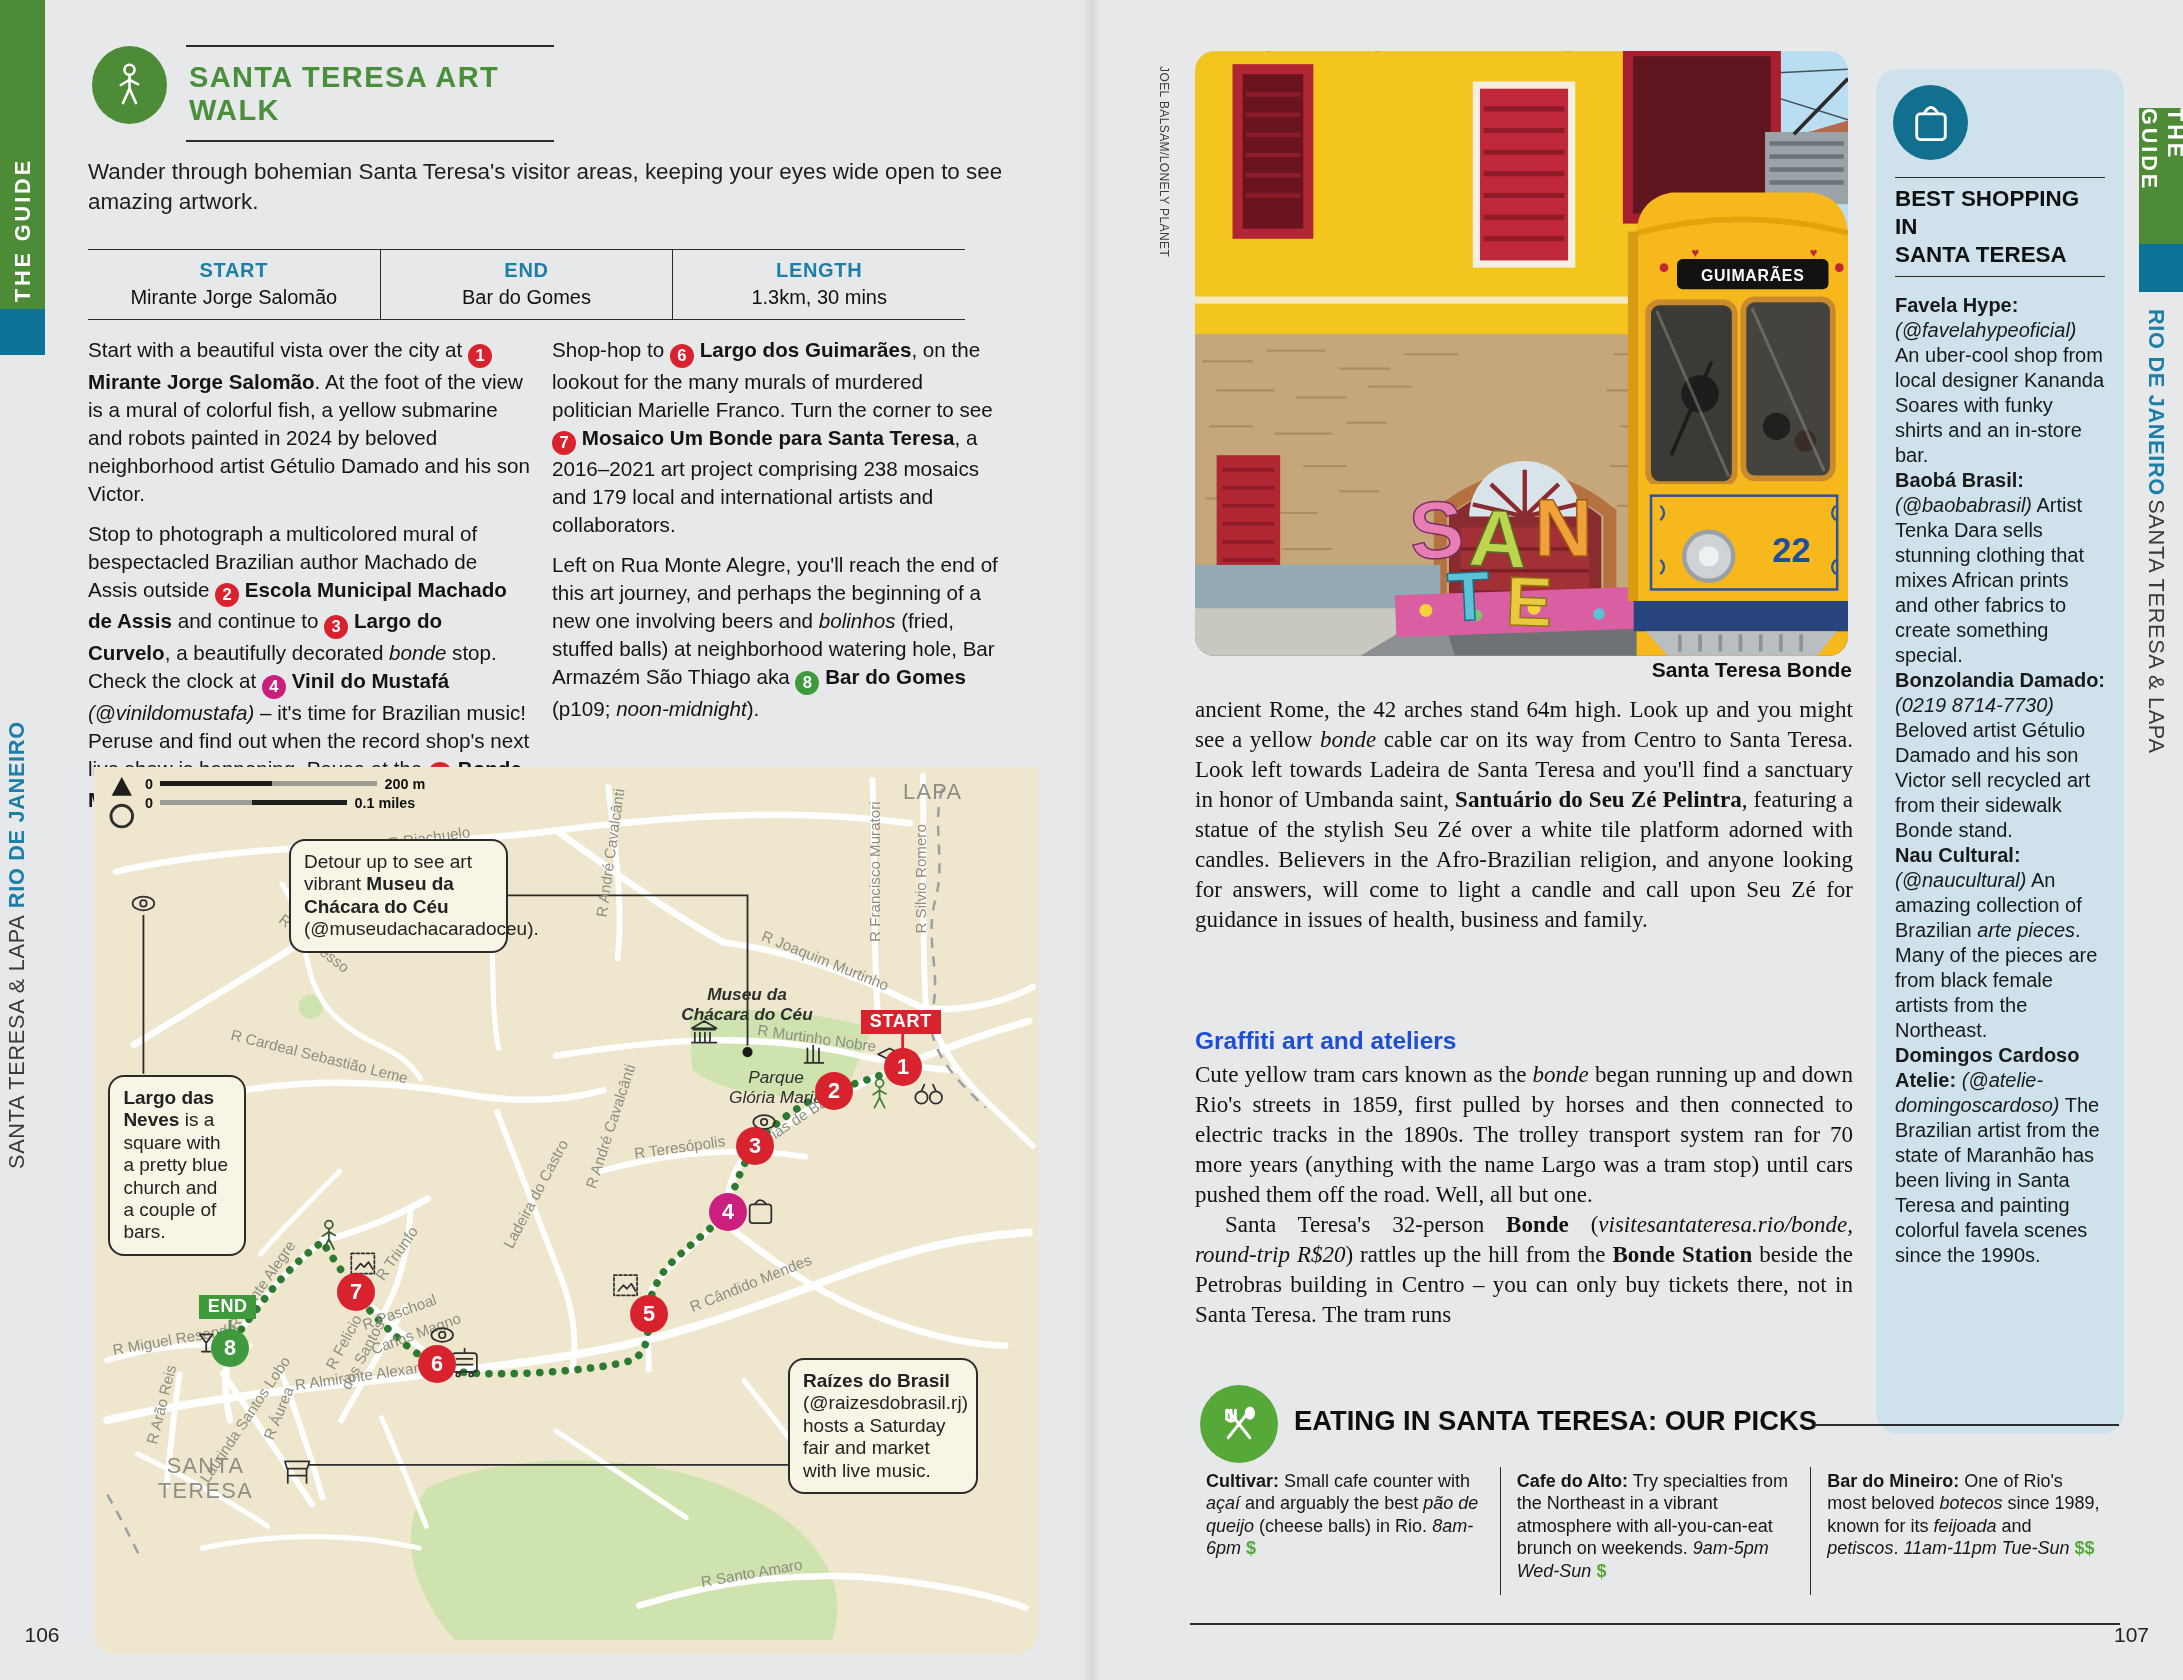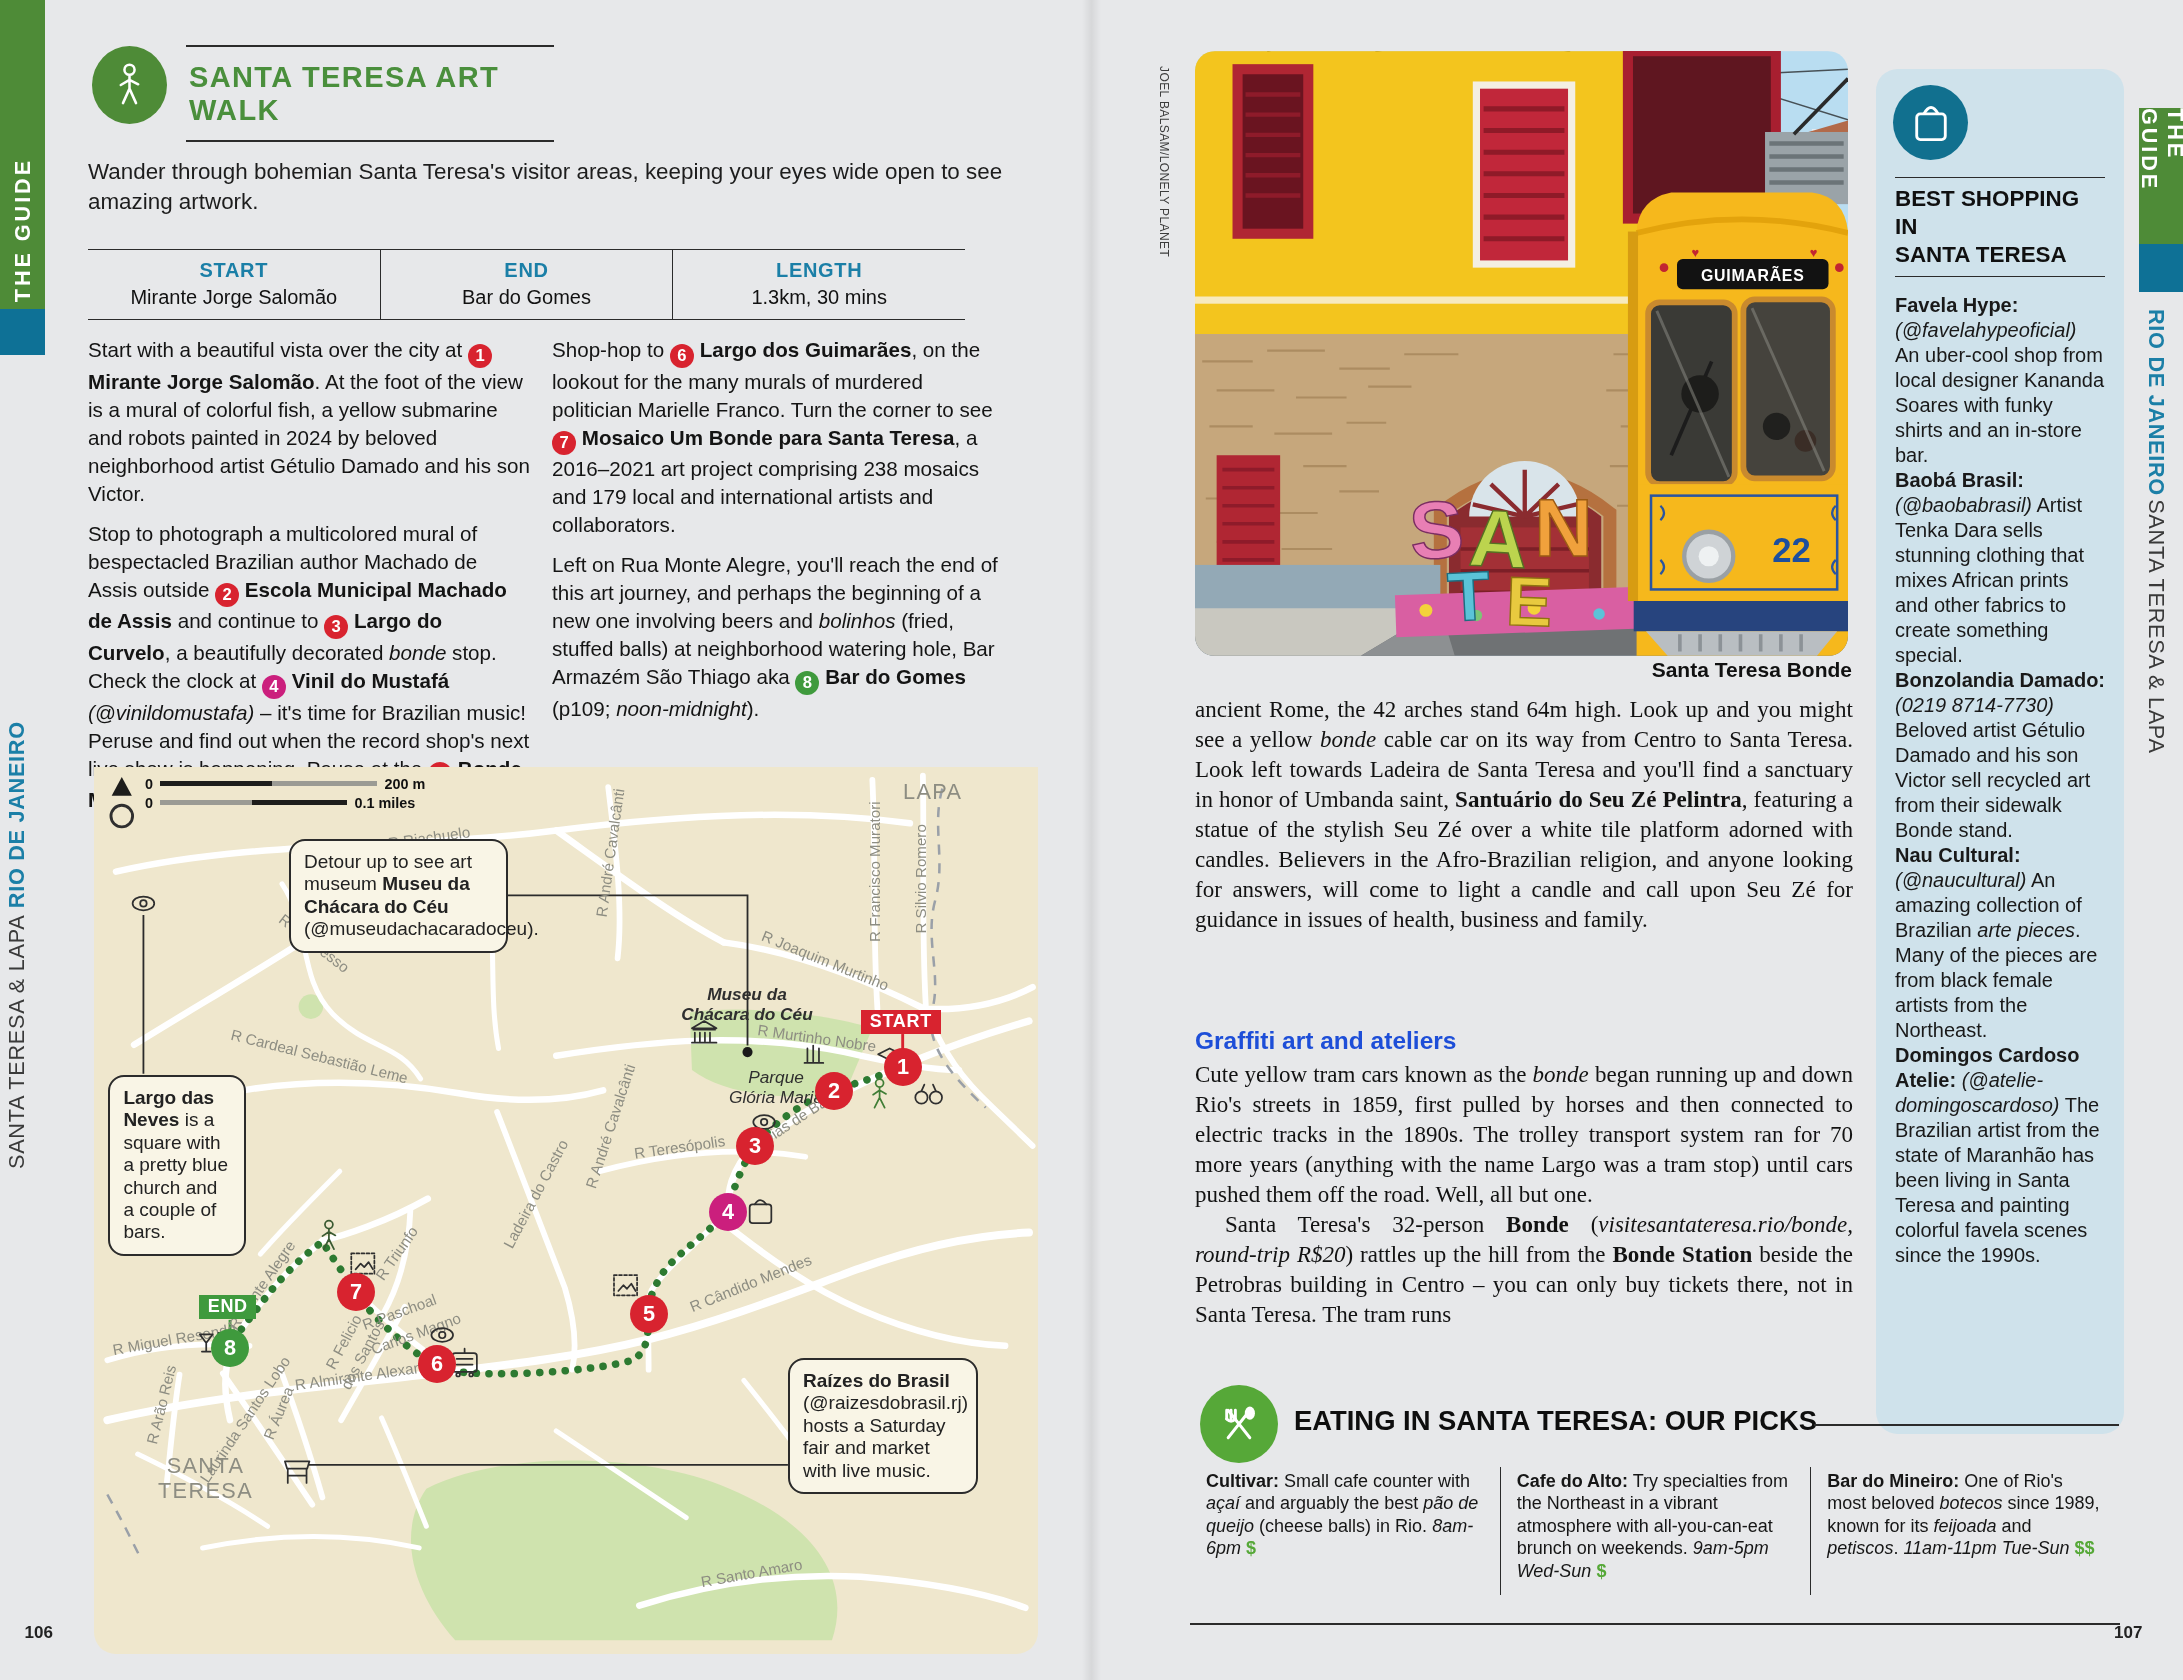--- a/index.html
+++ b/index.html
@@ -320,7 +320,7 @@
     <div class="mk red" style="left:243px;top:506px;">7</div>
     <div class="mk green" style="left:117px;top:562px;">8</div>
 
-    <div class="co" style="left:195px;top:72px;width:189px;"><span>Detour up to see art museum </span><span class="bd">Museu da Chácara do Céu</span><span> (@museudachacaradoceu).</span></div>
+    <div class="co" style="left:195px;top:72px;width:189px;"><span>Detour up to see art vibrant </span><span class="bd">Museu da Chácara do Céu</span><span> (@museudachacaradoceu).</span></div>
     <div class="co" style="left:14.4px;top:308px;width:108px;"><span class="bd">Largo das Neves</span><span> is a square with a pretty blue church and a couple of bars.</span></div>
     <div class="co" style="left:694px;top:591px;width:160px;"><span class="bd">Raízes do Brasil</span><span> (@raizesdobrasil.rj) hosts a Saturday fair and market with live music.</span></div>
   </div>

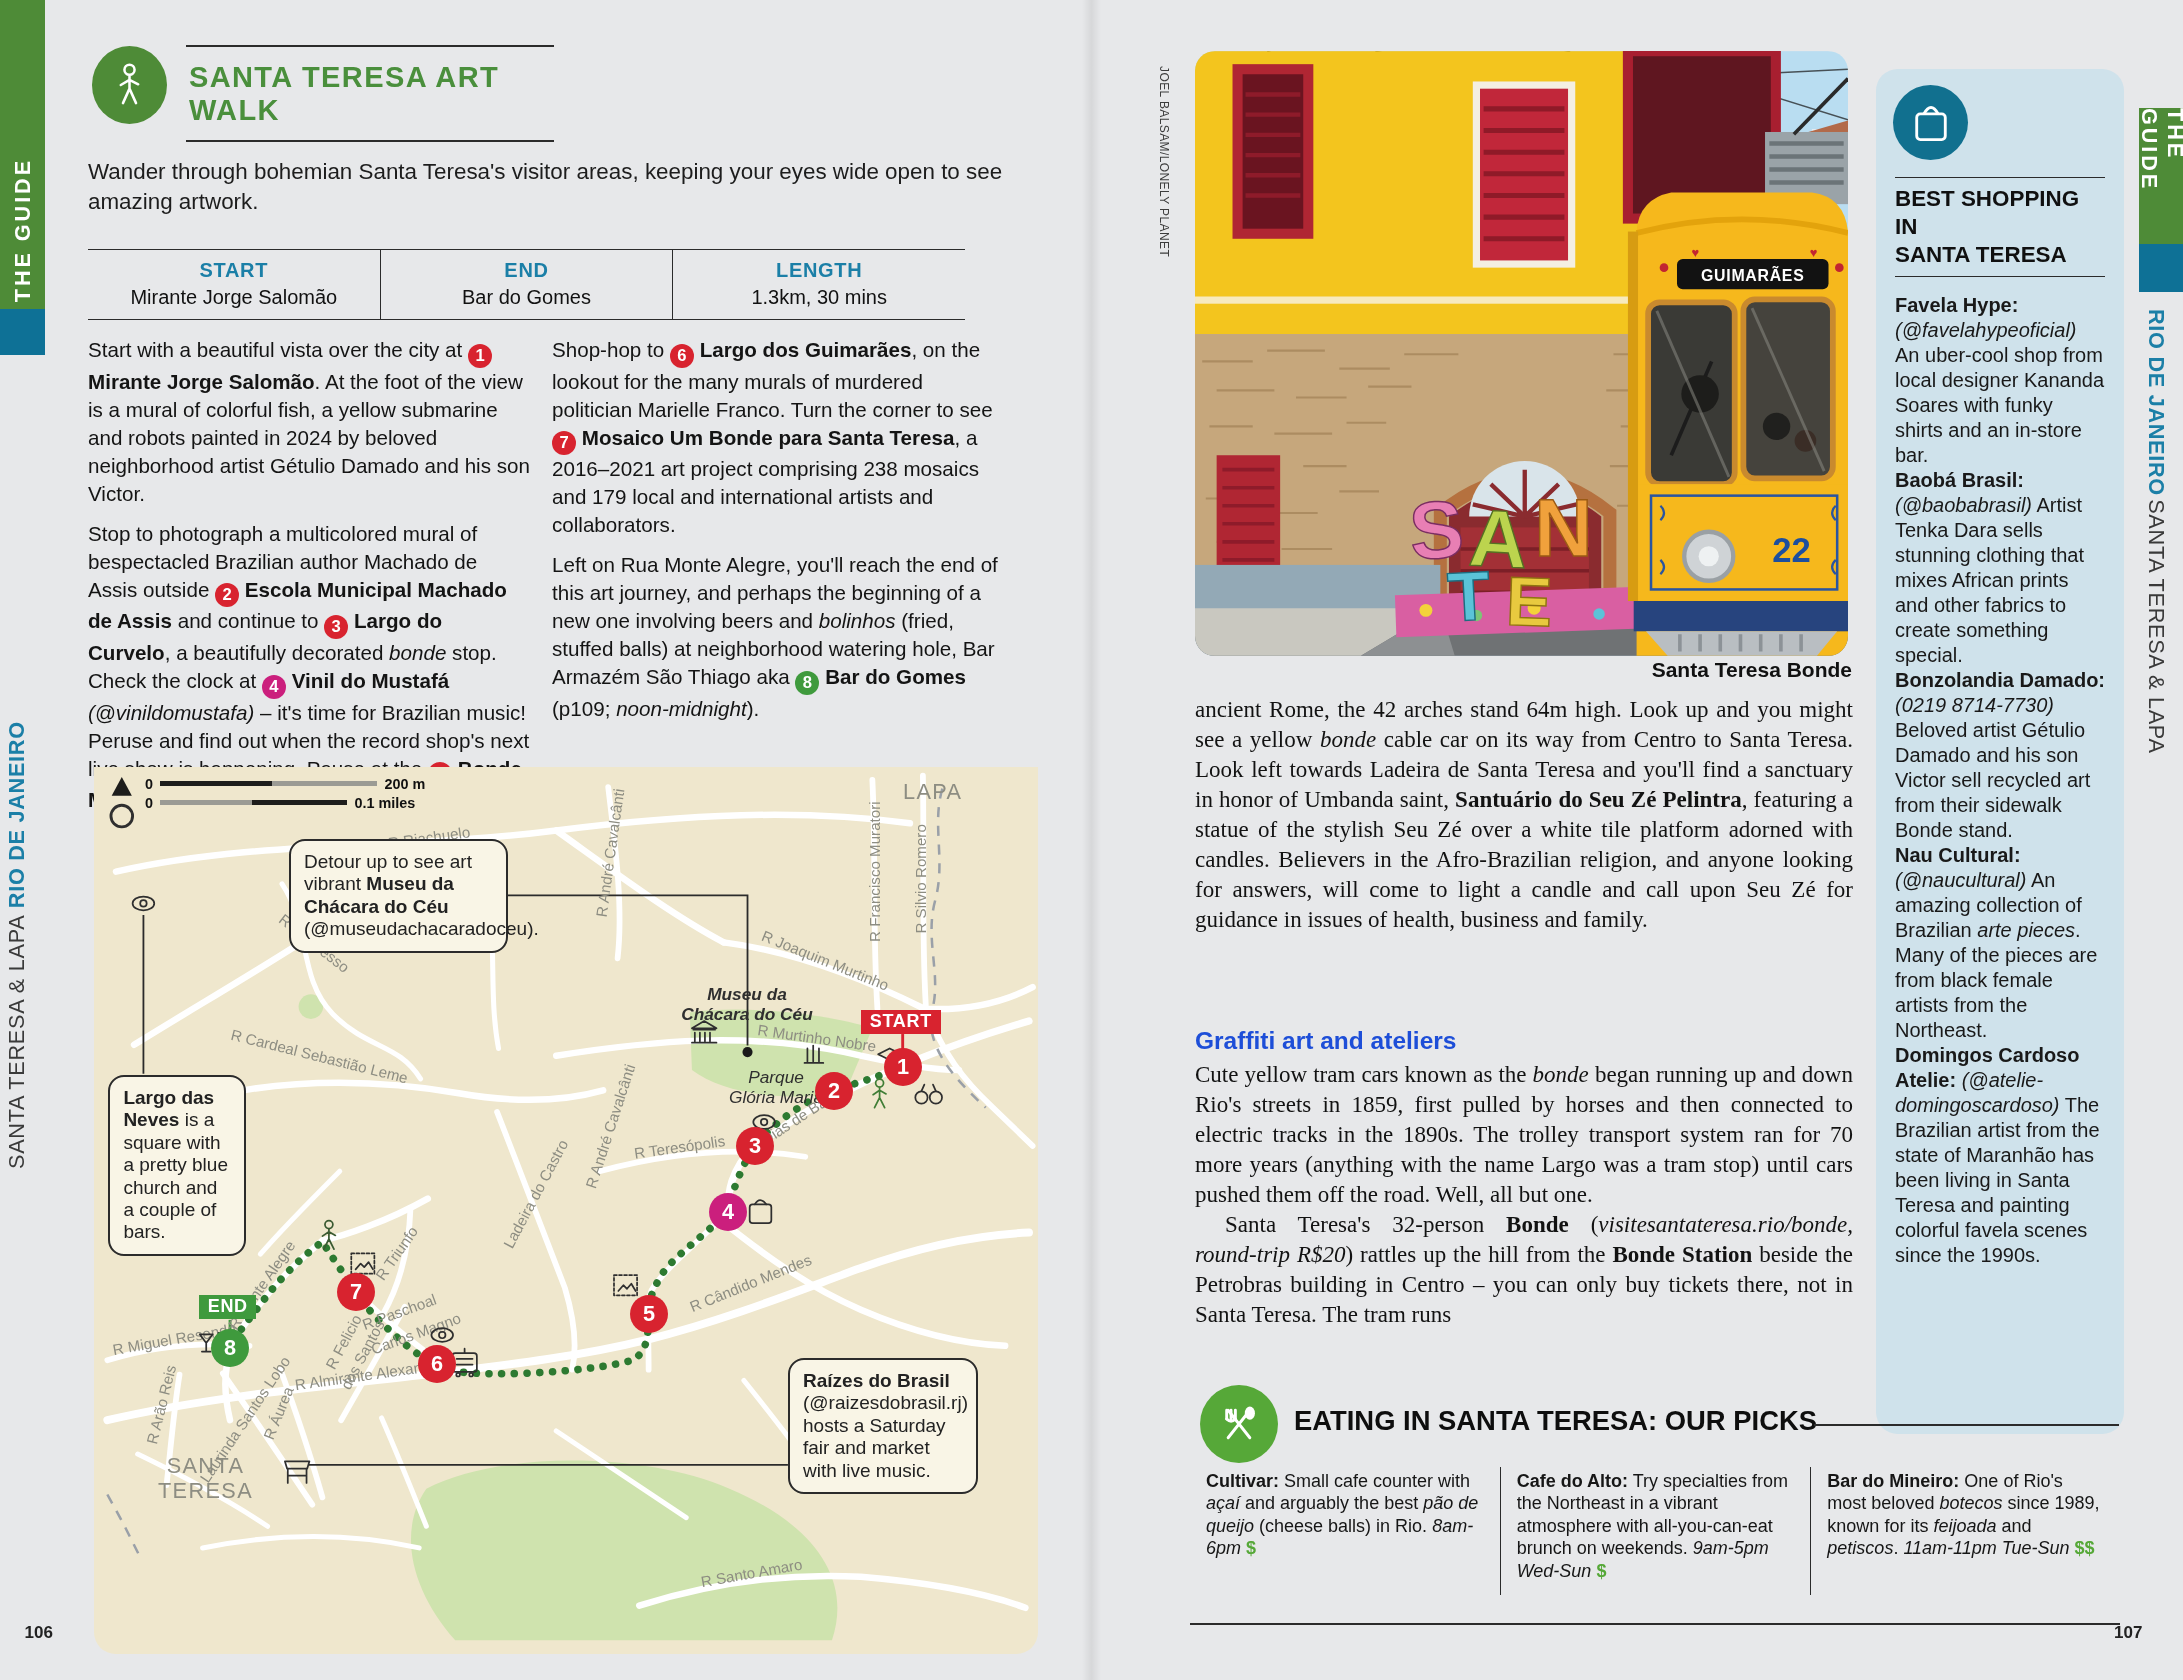--- a/index.html
+++ b/index.html
@@ -75,7 +75,7 @@
   .eat-card{flex:1;padding:2.9px 16px 13px;font-size:18px;line-height:22.4px;color:#161616;}
   .eat-card+.eat-card{border-left:1.4px solid #2b2b2b;}
   .eat-bottom{left:1190px;top:1623px;width:930px;border-top:2.2px solid #2b2b2b;}
-  .pageno{font-size:17px;color:#222;font-weight:700;}
+  .pageno{font-size:21px;color:#222;font-weight:400;}
   .gutter{left:1082px;top:0;width:19px;height:1680px;background:linear-gradient(90deg,rgba(0,0,0,0),rgba(0,0,0,.07),rgba(0,0,0,0));}
 </style>
 </head>

